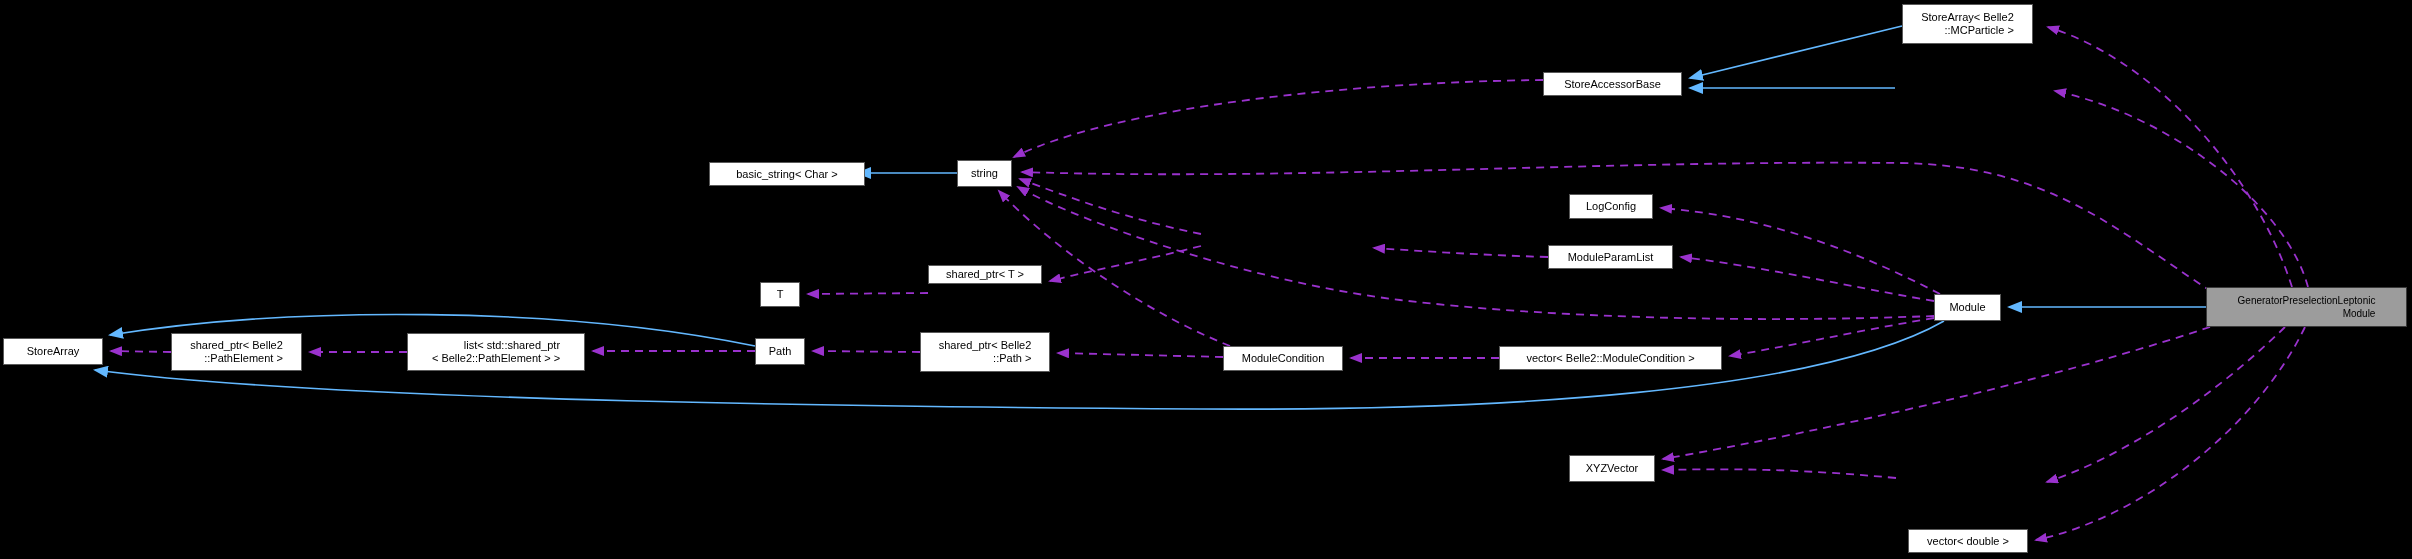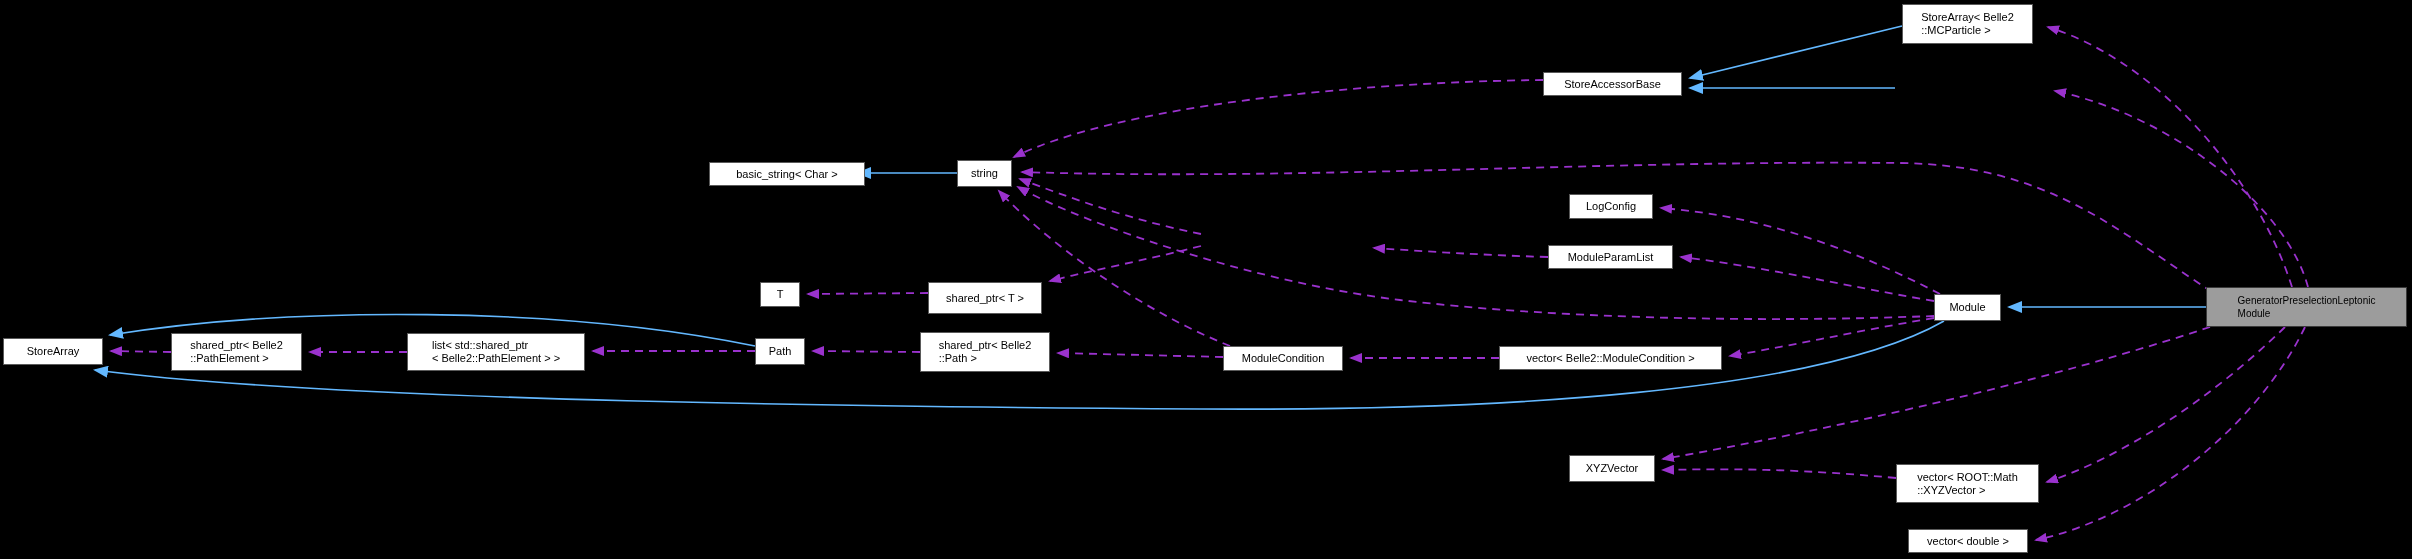--- a/index.html
+++ b/index.html
@@ -14,7 +14,7 @@
   .node{
     position:absolute;
     display:flex;align-items:center;justify-content:center;
-    text-align:left;
+    text-align:right;
     background:#ffffff;
     border:1px solid #5a5a5a;
     color:#000;

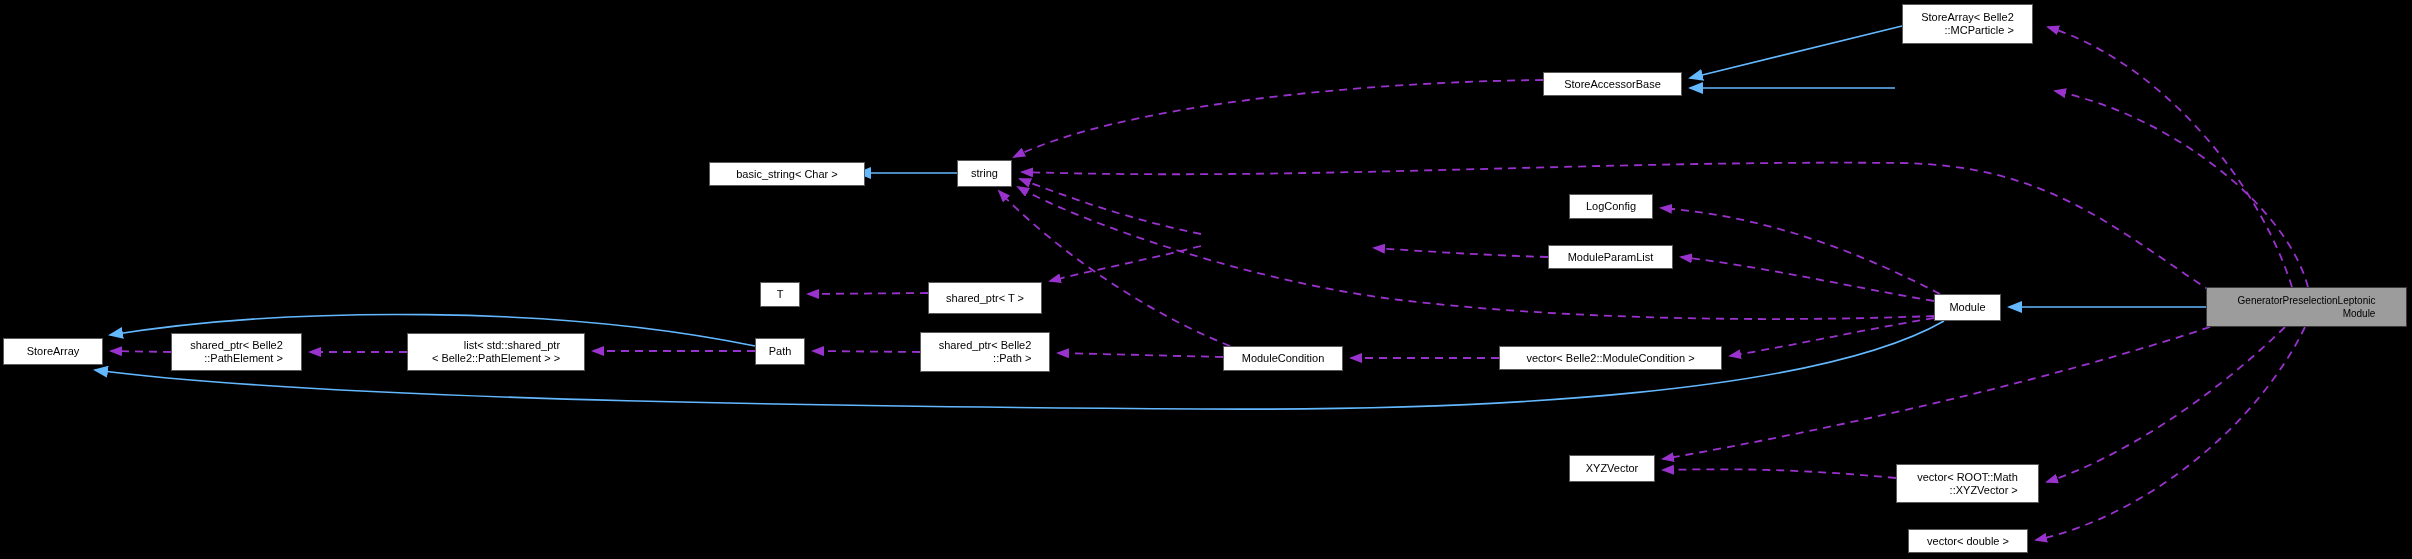--- a/index.html
+++ b/index.html
@@ -87,7 +87,7 @@
   <div class="node current" style="left:2206px;top:287px;width:201px;height:40px">GeneratorPreselectionLeptonic
 Module</div>
   <div class="node" style="left:760px;top:282px;width:40px;height:25px">T</div>
-  <div class="node" style="left:928px;top:282px;width:114px;height:32px">shared_ptr&lt; T &gt;</div>
+  <div class="node" style="left:928px;top:265px;width:114px;height:19px">shared_ptr&lt; T &gt;</div>
   <div class="node" style="left:3px;top:338px;width:100px;height:27px">StoreArray</div>
   <div class="node" style="left:171px;top:333px;width:131px;height:38px">shared_ptr&lt; Belle2
 ::PathElement &gt;</div>

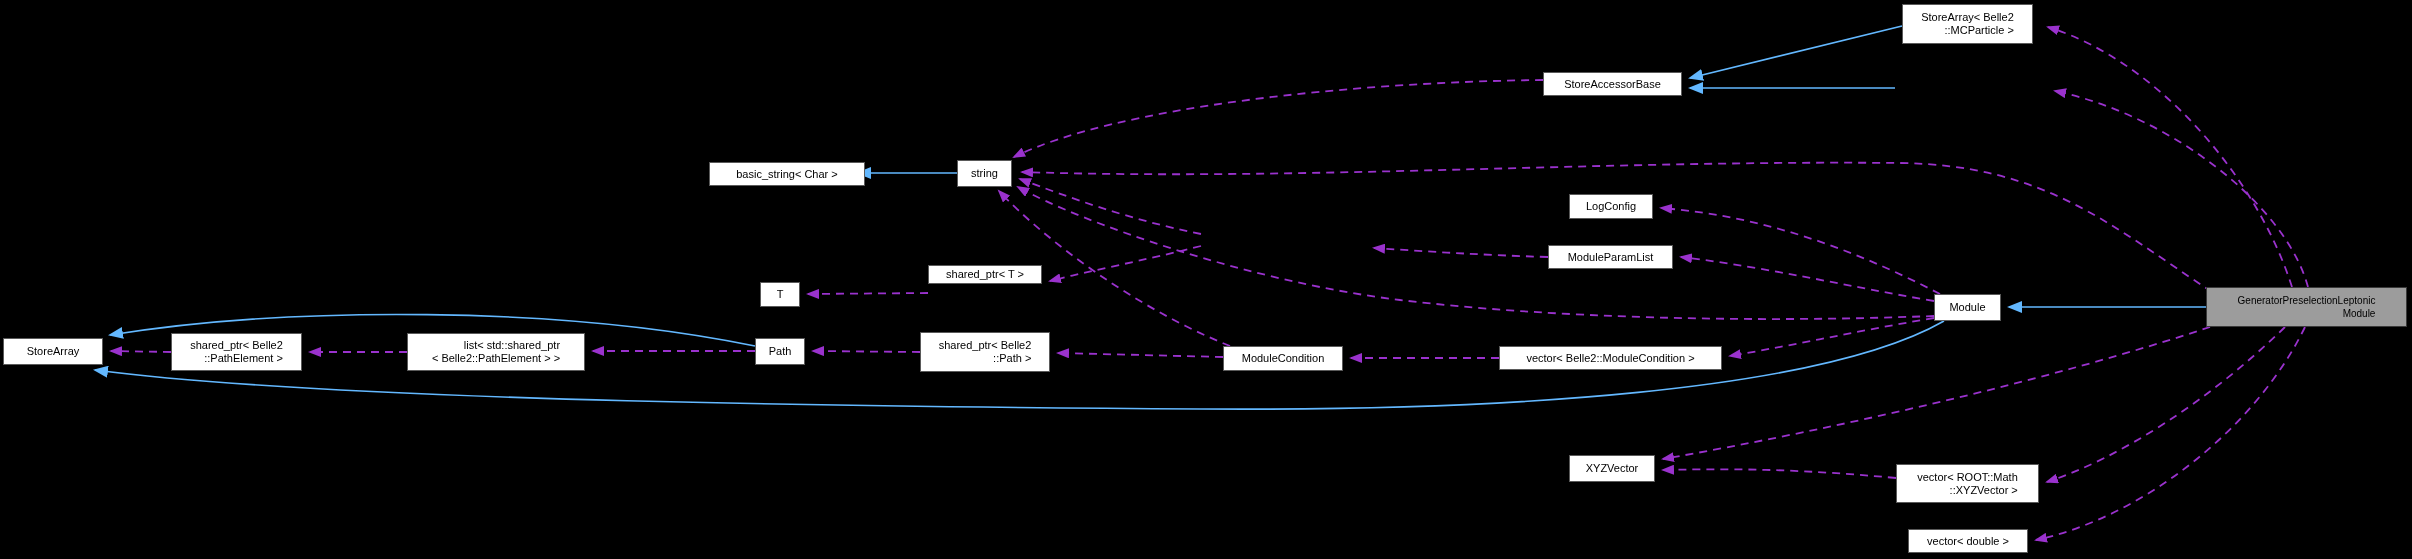--- a/index.html
+++ b/index.html
@@ -99,8 +99,6 @@
   <div class="node" style="left:1223px;top:346px;width:120px;height:25px">ModuleCondition</div>
   <div class="node" style="left:1499px;top:346px;width:223px;height:24px">vector&lt; Belle2::ModuleCondition &gt;</div>
   <div class="node" style="left:1569px;top:455px;width:86px;height:27px">XYZVector</div>
-  <div class="node" style="left:1896px;top:464px;width:143px;height:39px">vector&lt; ROOT::Math
-::XYZVector &gt;</div>
   <div class="node" style="left:1908px;top:529px;width:120px;height:24px">vector&lt; double &gt;</div>
 
 </div>

